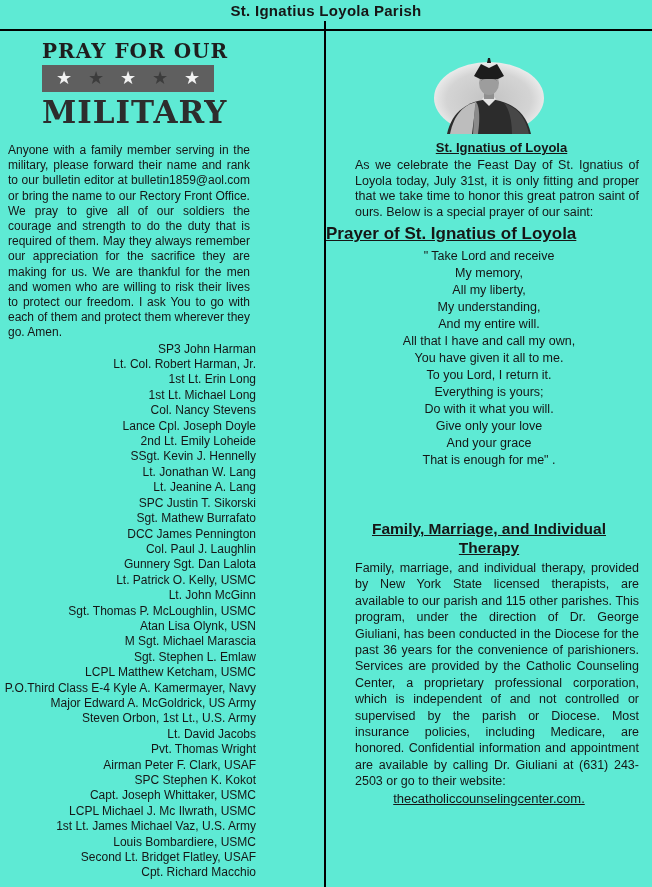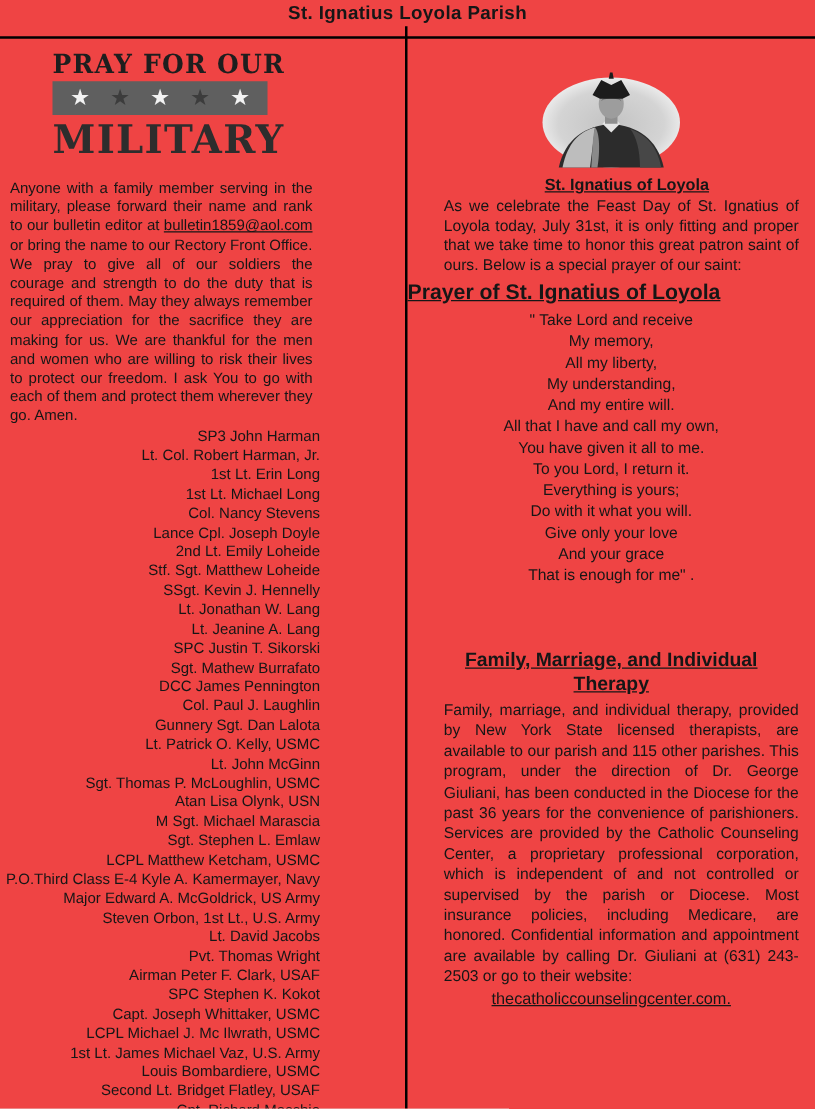--- a/index.html
+++ b/index.html
@@ -6,7 +6,7 @@
   .page{
     position:relative;
     width:652px;height:887px;
-    background:#ef4444;
+    background:#5eead4;
     font-family:"Liberation Sans",sans-serif;
     color:#161616;
     overflow:hidden;

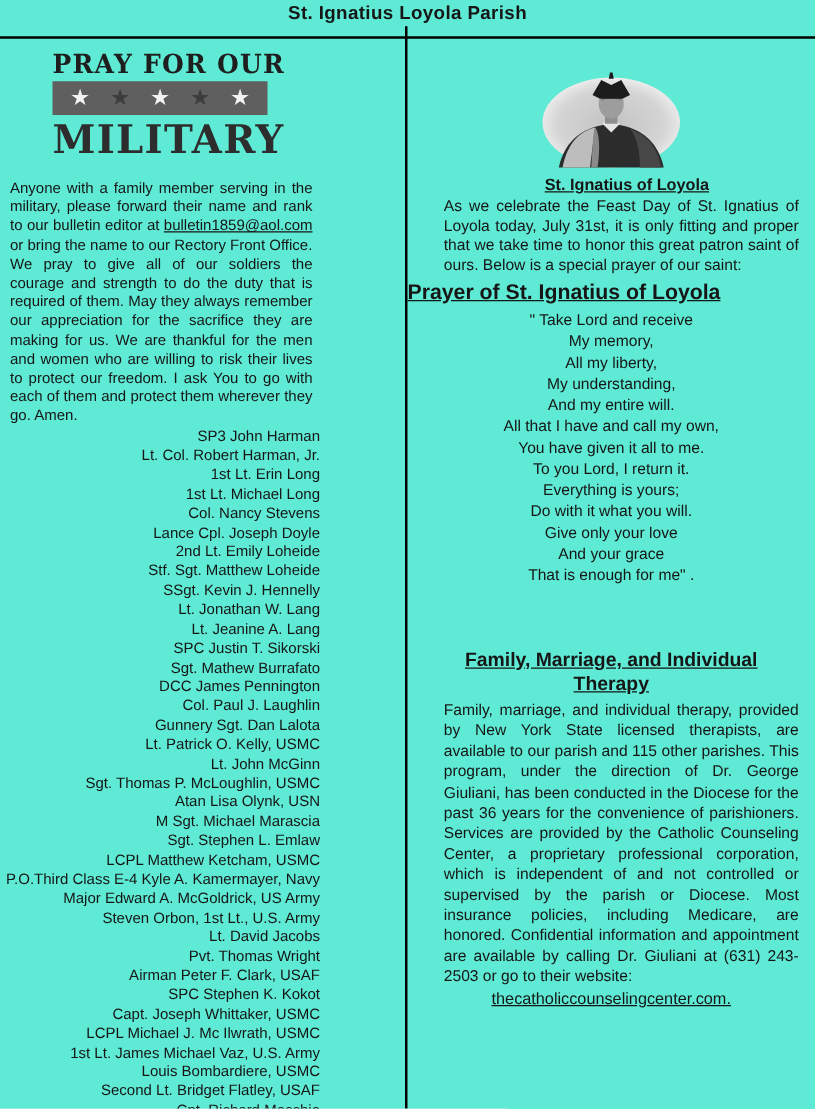--- a/index.html
+++ b/index.html
@@ -56,7 +56,7 @@
     font-size:12px;line-height:15.2px;margin:0;
     padding:0 6px 0 8px;text-align:justify;
   }
-  .email-link{text-decoration:underline;margin-top:20px;}
+  .email-link{margin-top:20px;}
   .names{
     margin-top:1px;text-align:right;
     font-size:12px;line-height:15.4px;

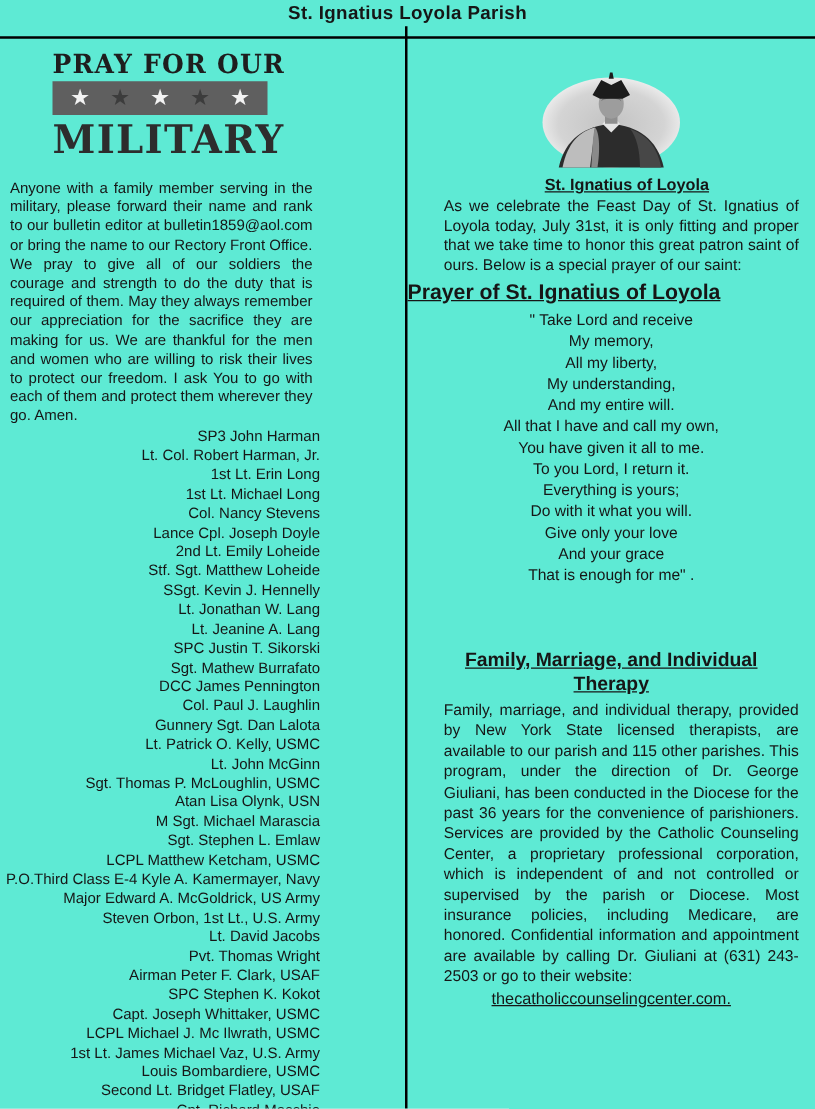--- a/index.html
+++ b/index.html
@@ -128,7 +128,6 @@
         <div>Col. Nancy Stevens</div>
         <div>Lance Cpl. Joseph Doyle</div>
         <div>2nd Lt. Emily Loheide</div>
-        <div>Stf. Sgt. Matthew Loheide</div>
         <div>SSgt. Kevin J. Hennelly</div>
         <div>Lt. Jonathan W. Lang</div>
         <div>Lt. Jeanine A. Lang</div>

